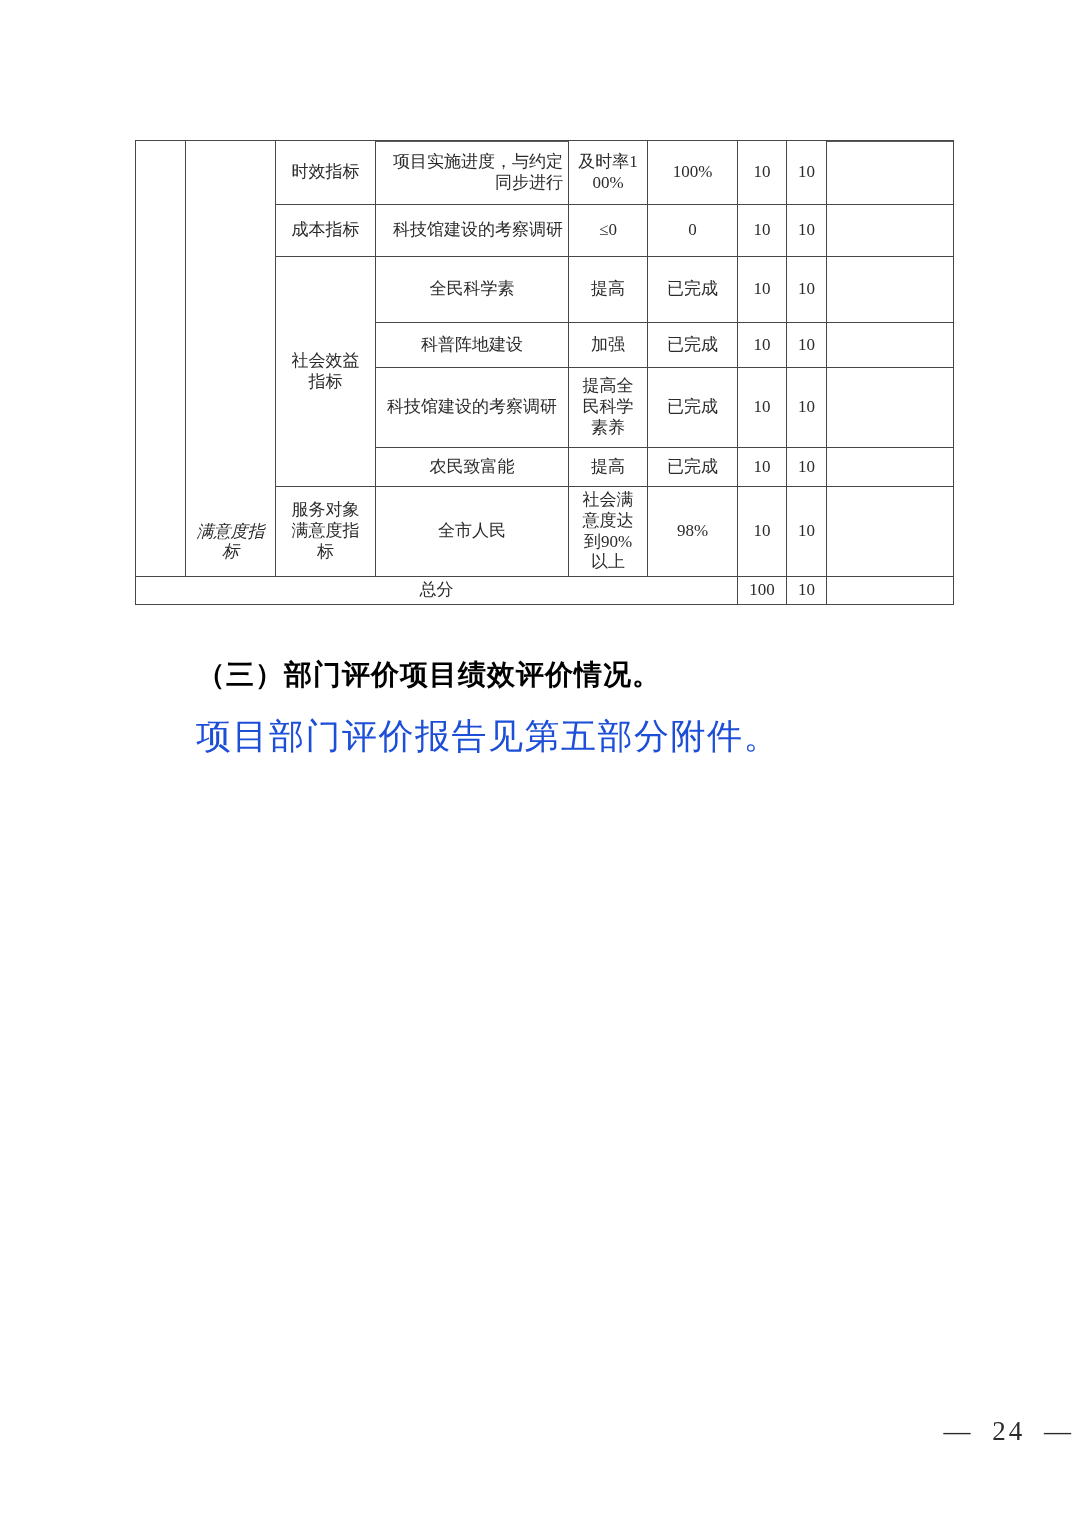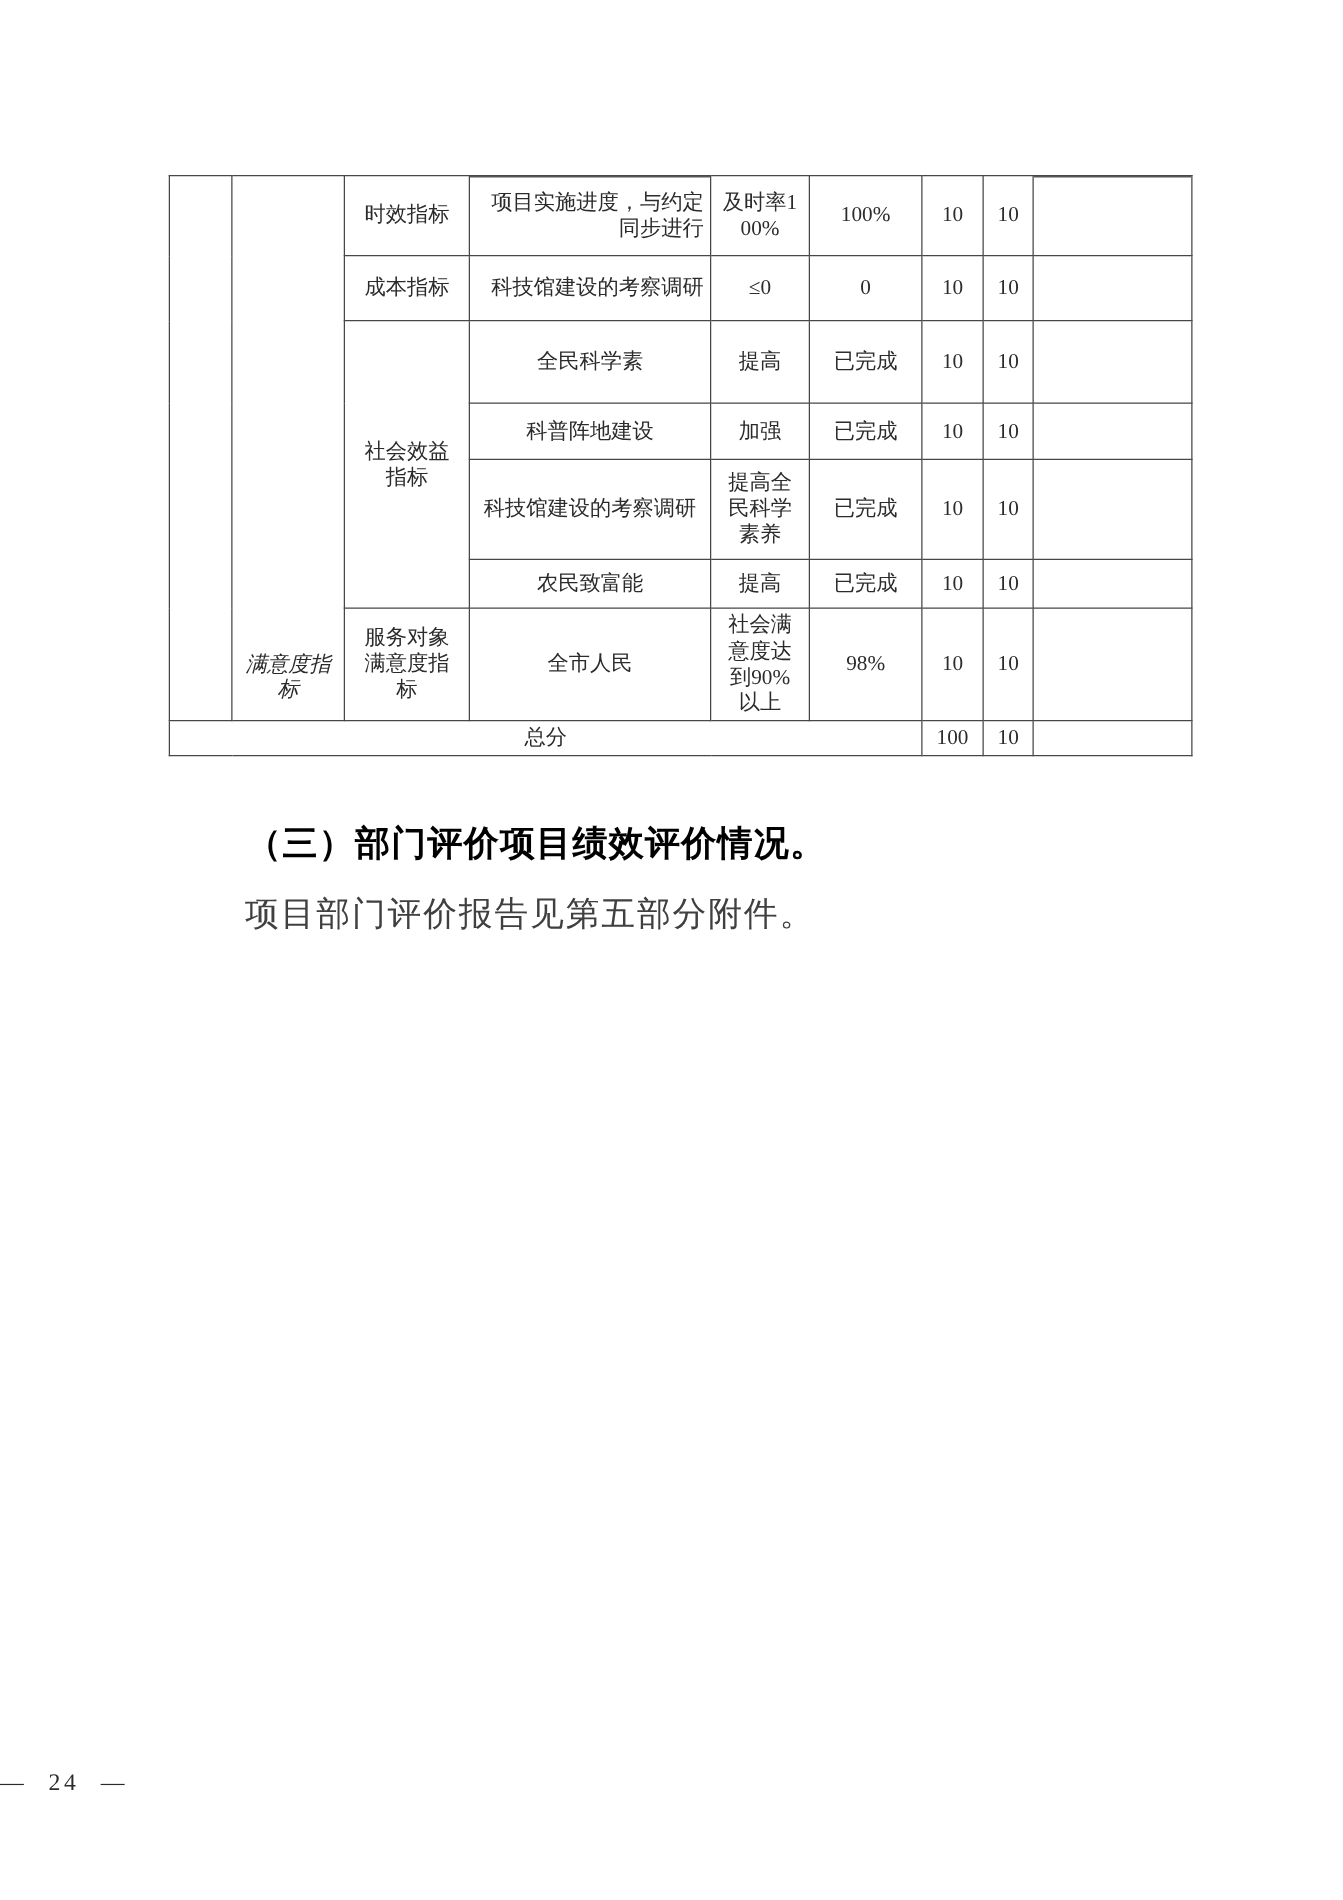--- a/index.html
+++ b/index.html
@@ -75,9 +75,9 @@
     position: absolute;
     left: 196px;
     top: 713px;
-    font-size: 27px;
+    font-size: 35px;
     letter-spacing: 1.5px;
-    color: #404040;
+    color: #1d4ed8;
     white-space: nowrap;
   }
   .page-num {

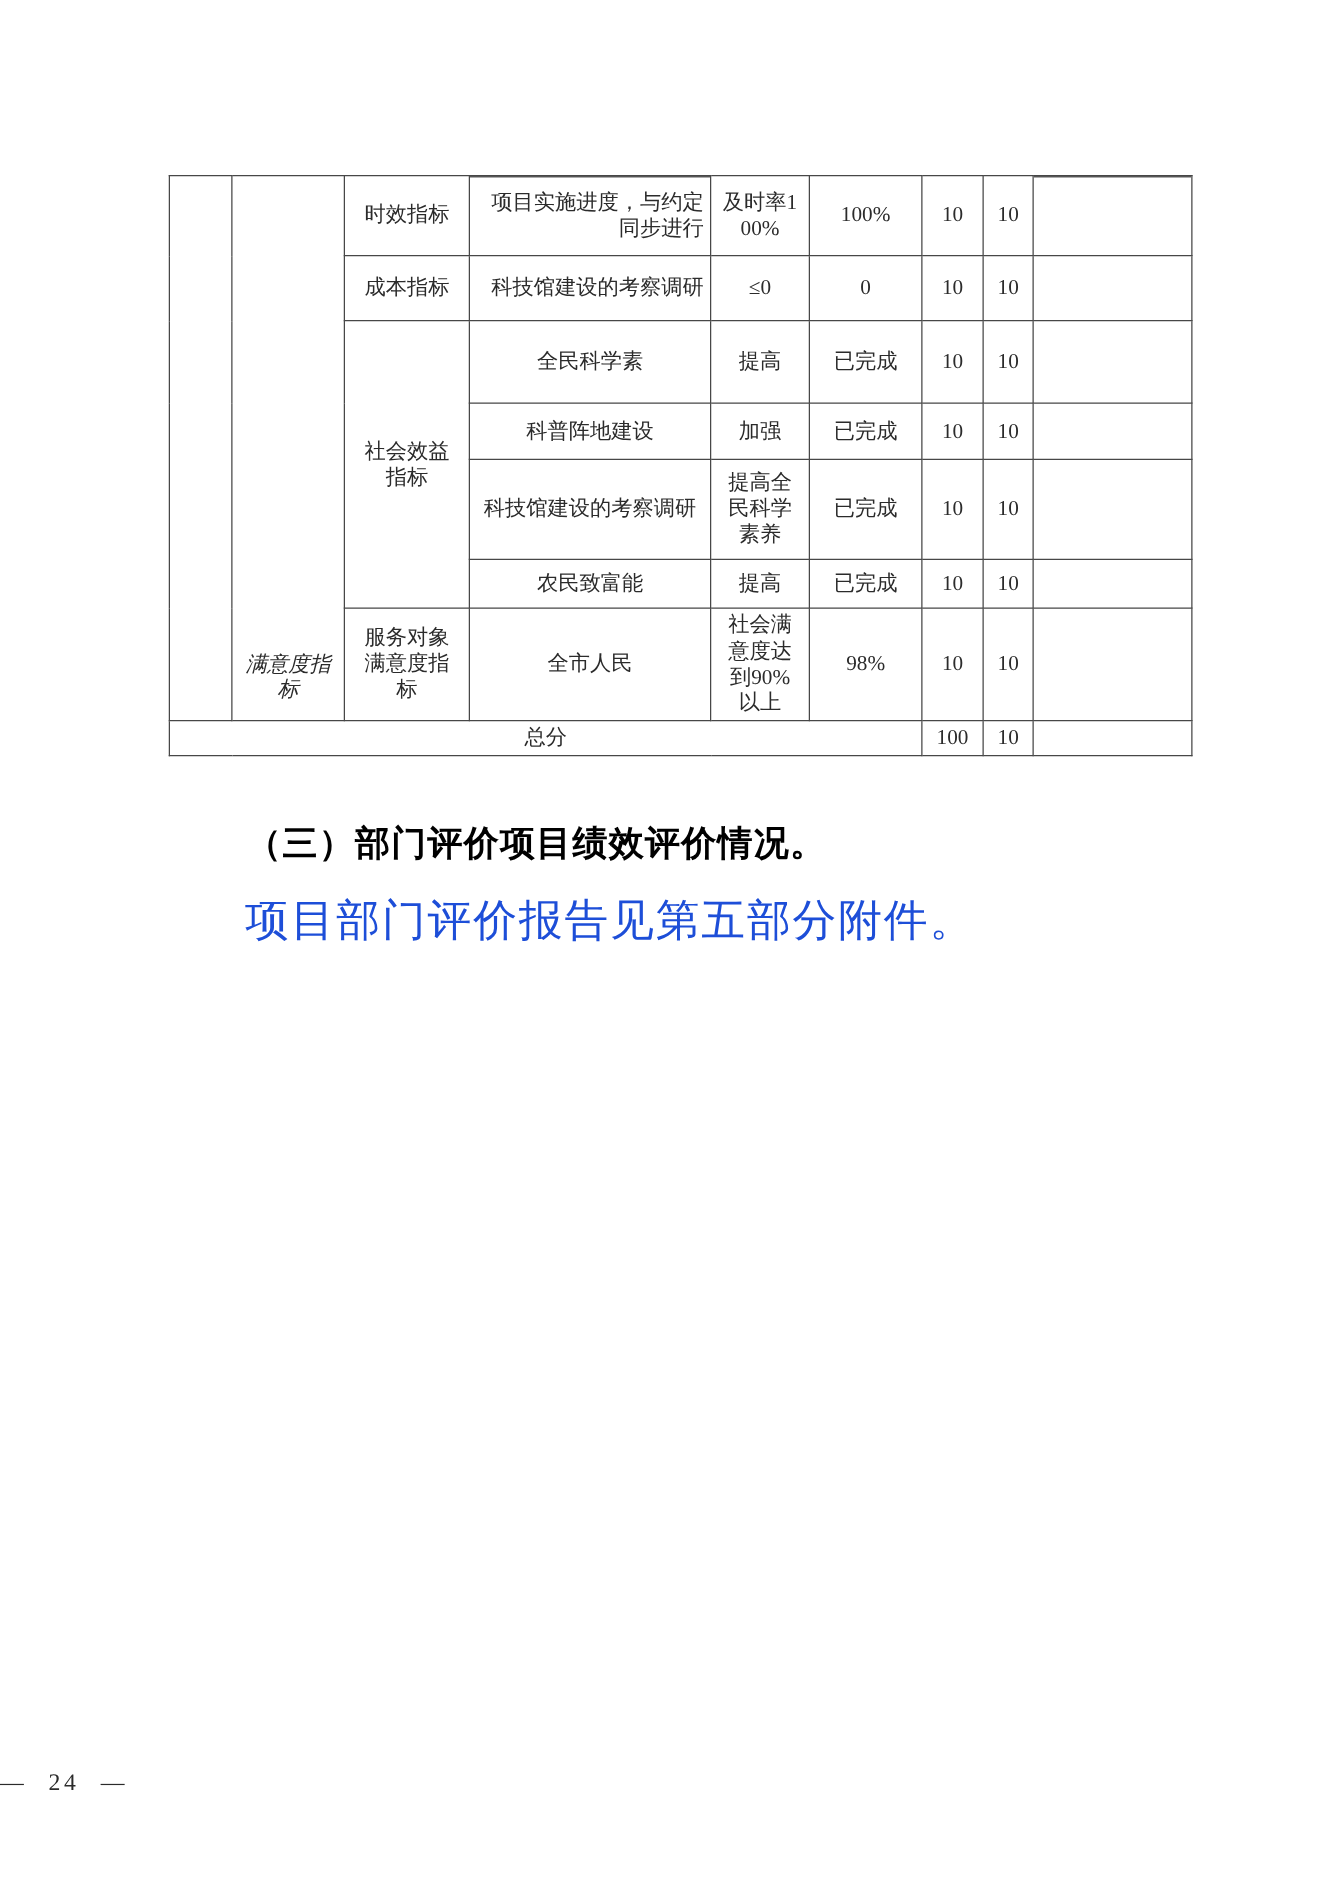--- a/index.html
+++ b/index.html
@@ -85,8 +85,8 @@
     top: 1416px;
     left: 0;
     width: 100%;
-    text-align: left;
-    font-size: 19px;
+    text-align: right;
+    font-size: 27px;
     letter-spacing: 3px;
     word-spacing: 9px;
     color: #2b2b2b;

